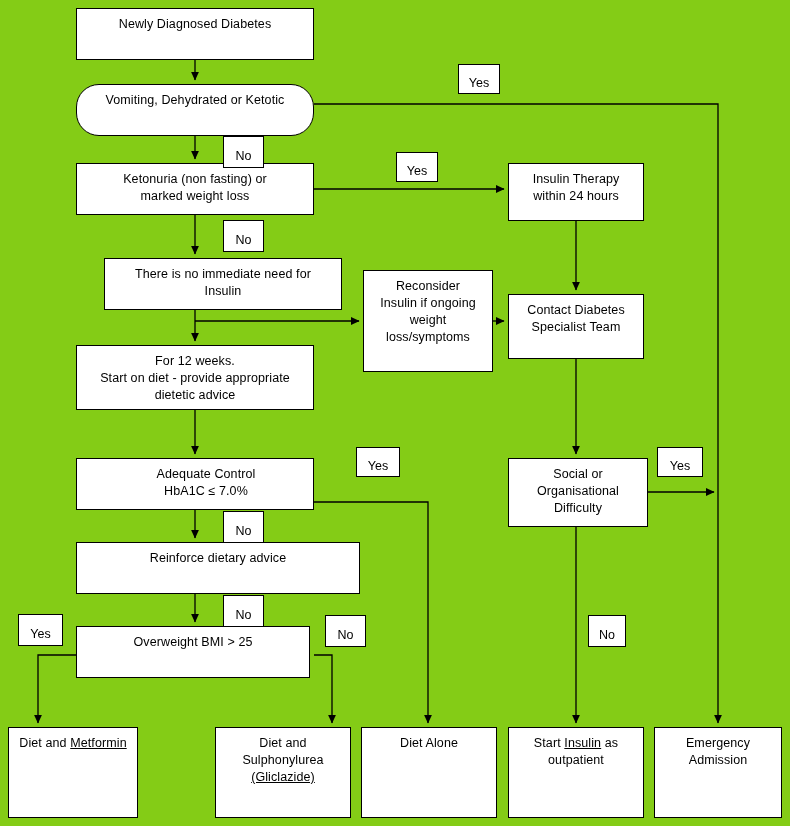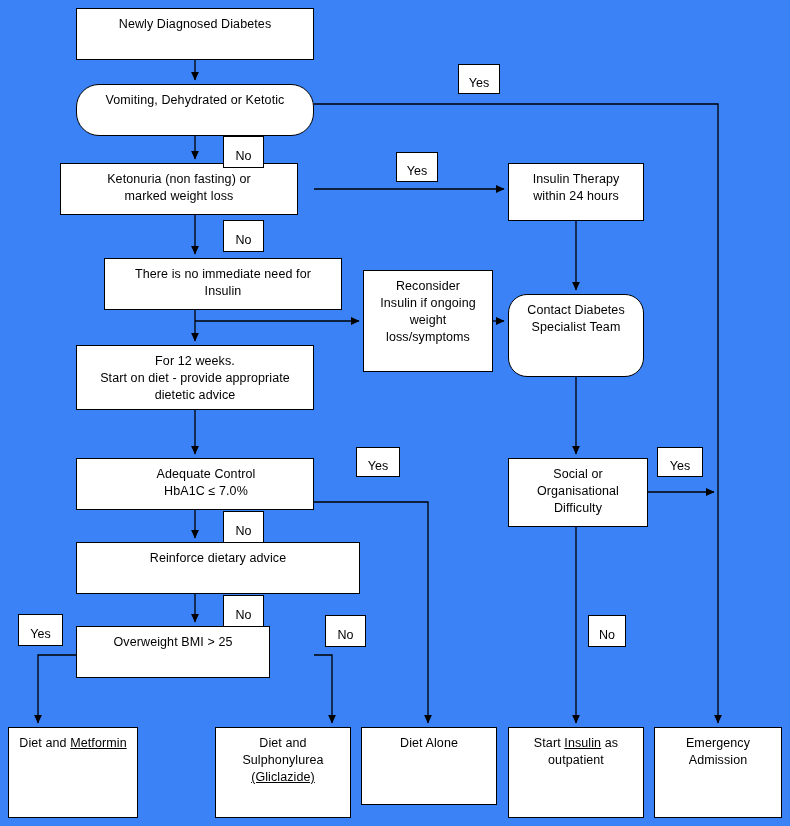--- a/index.html
+++ b/index.html
@@ -14,7 +14,7 @@
     position: relative;
     width: 790px;
     height: 826px;
-    background: #3b82f6;
+    background: #84cc16;
     overflow: hidden;
   }
   #flow-svg {

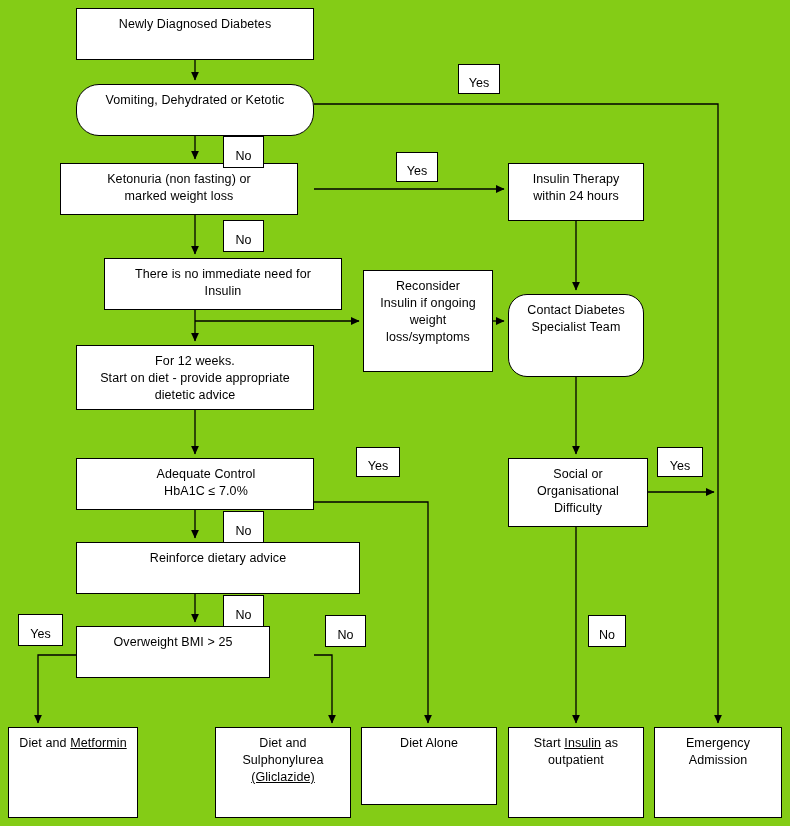--- a/index.html
+++ b/index.html
@@ -91,7 +91,7 @@
       <div class="node-box" style="left: 76px; top: 84px; width: 238px; height: 52px; border-radius: 23px;">
         <span class="node-text">Vomiting, Dehydrated or Ketotic</span>
       </div>
-      <div class="node-box" style="left: 60px; top: 163px; width: 238px; height: 52px;">
+      <div class="node-box" style="left: 76px; top: 163px; width: 238px; height: 52px;">
         <span class="node-text">Ketonuria (non fasting) or
 marked weight loss</span>
       </div>

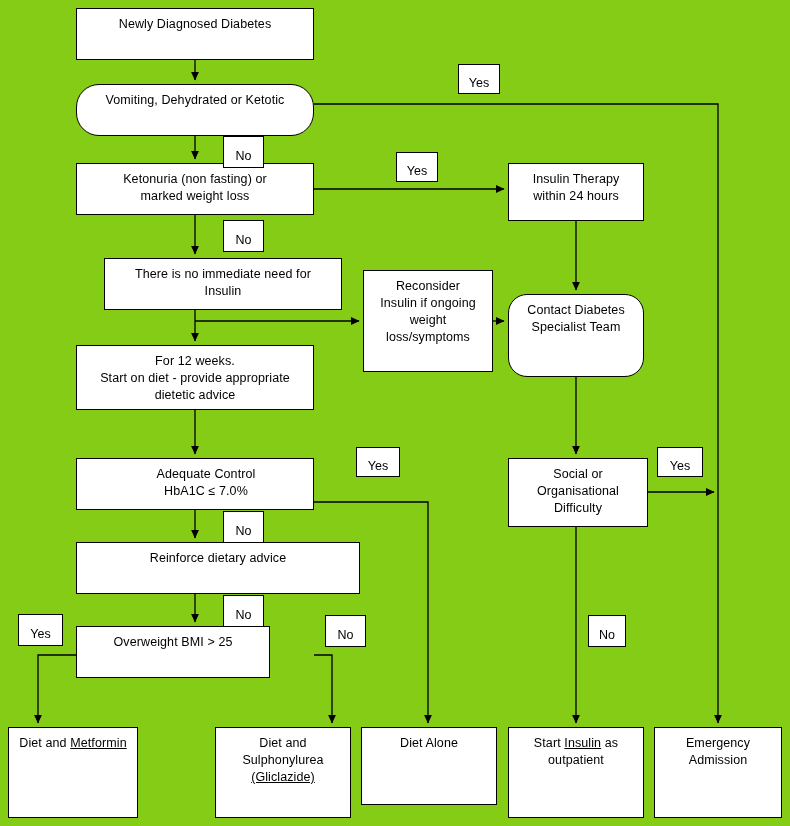--- a/index.html
+++ b/index.html
@@ -124,7 +124,7 @@
         <span class="node-text">Insulin Therapy
 within 24 hours</span>
       </div>
-      <div class="node-box" style="left: 508px; top: 294px; width: 136px; height: 83px; border-radius: 19px;">
+      <div class="node-box" style="left: 508px; top: 294px; width: 136px; height: 65px;">
         <span class="node-text">Contact Diabetes
 Specialist Team</span>
       </div>

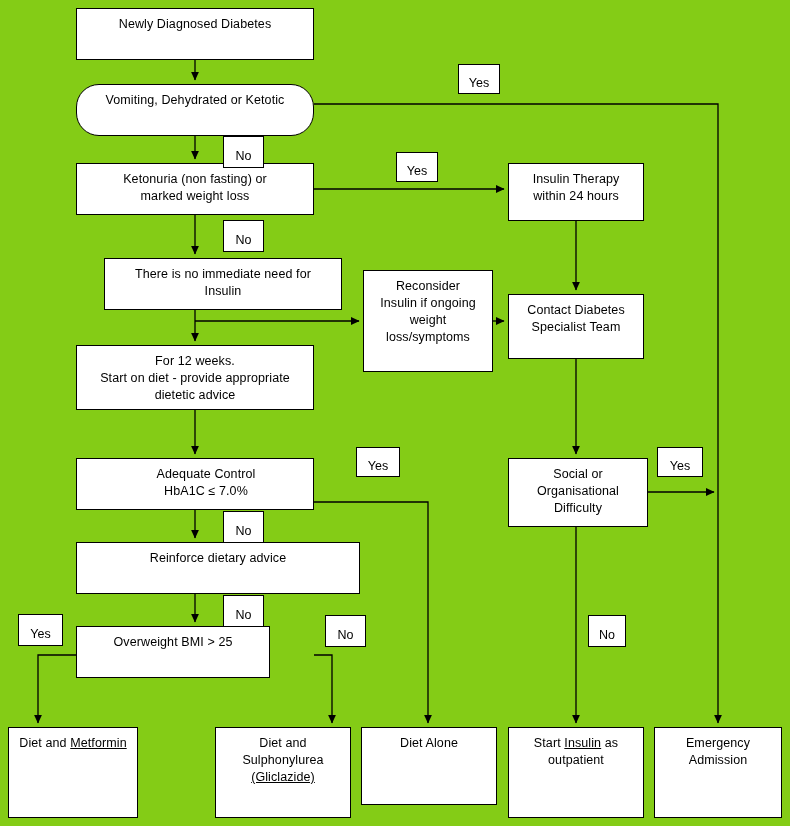--- a/index.html
+++ b/index.html
@@ -111,7 +111,7 @@
       <div class="node-box" style="left: 76px; top: 542px; width: 284px; height: 52px;">
         <span class="node-text">Reinforce dietary advice</span>
       </div>
-      <div class="node-box" style="left: 76px; top: 626px; width: 194px; height: 52px;">
+      <div class="node-box" style="left: 76px; top: 626px; width: 234px; height: 52px;">
         <span class="node-text">Overweight BMI &gt; 25</span>
       </div>
       <div class="node-box" style="left: 363px; top: 270px; width: 130px; height: 102px;">

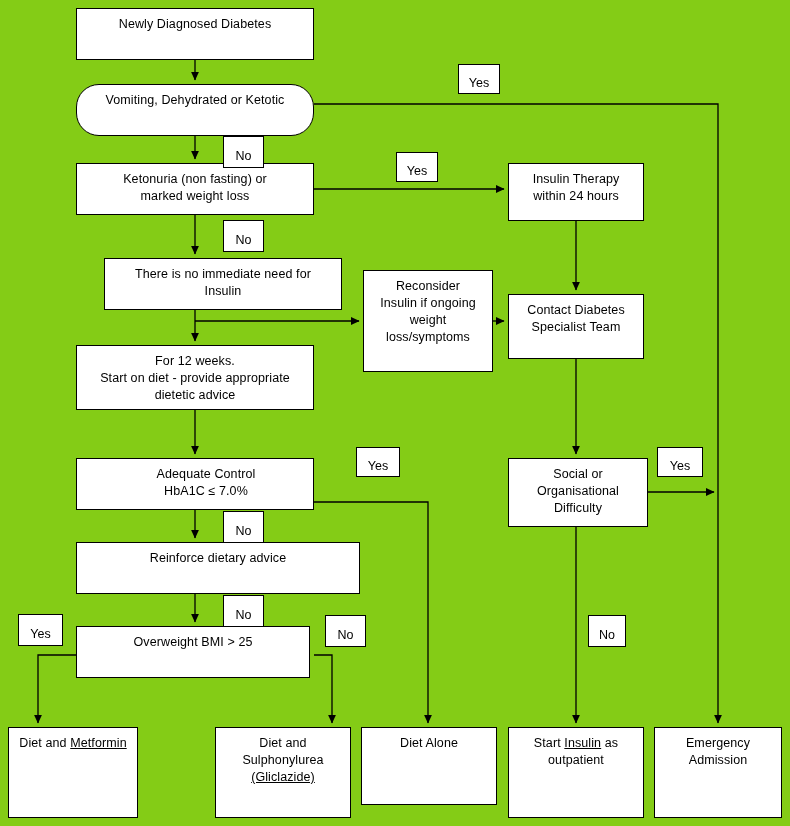--- a/index.html
+++ b/index.html
@@ -141,7 +141,7 @@
 Sulphonylurea
 <u>(Gliclazide)</u></span>
       </div>
-      <div class="node-box" style="left: 361px; top: 727px; width: 136px; height: 78px;">
+      <div class="node-box" style="left: 361px; top: 727px; width: 136px; height: 91px;">
         <span class="node-text">Diet Alone</span>
       </div>
       <div class="node-box" style="left: 508px; top: 727px; width: 136px; height: 91px;">

